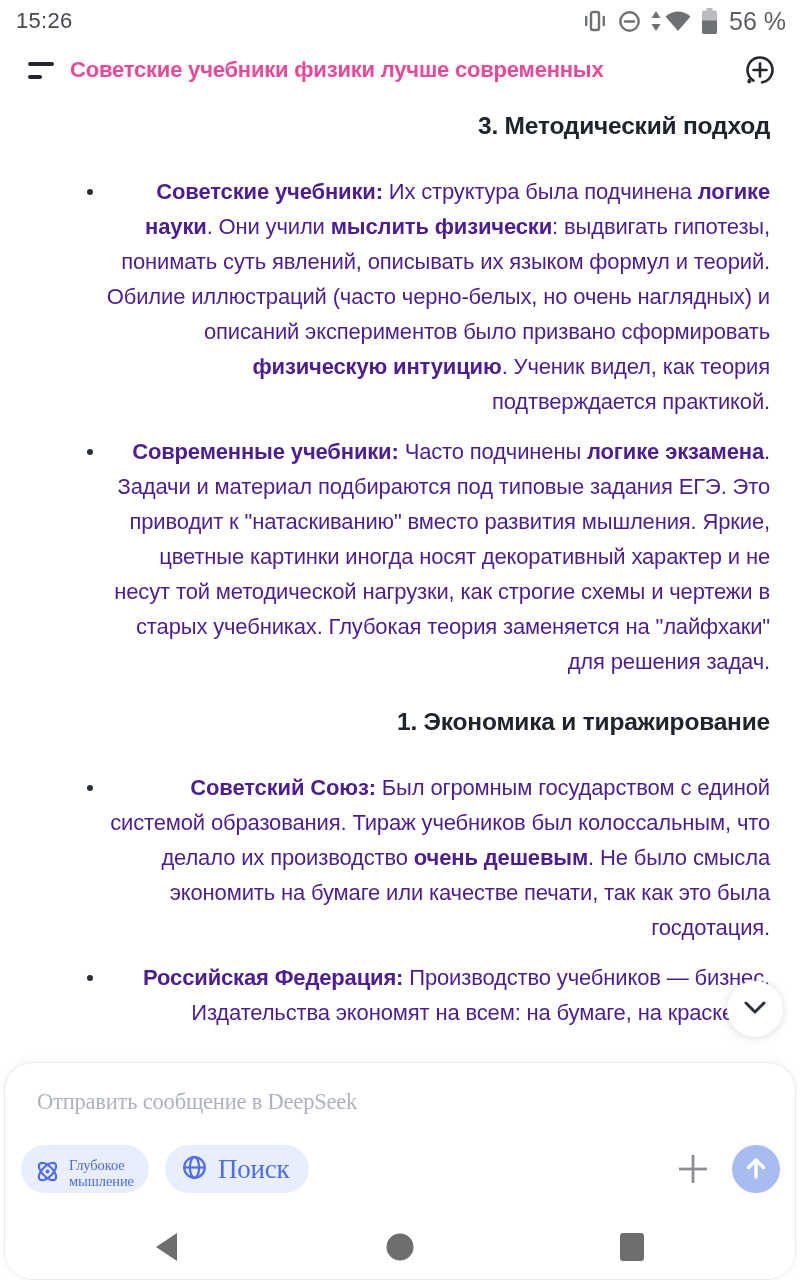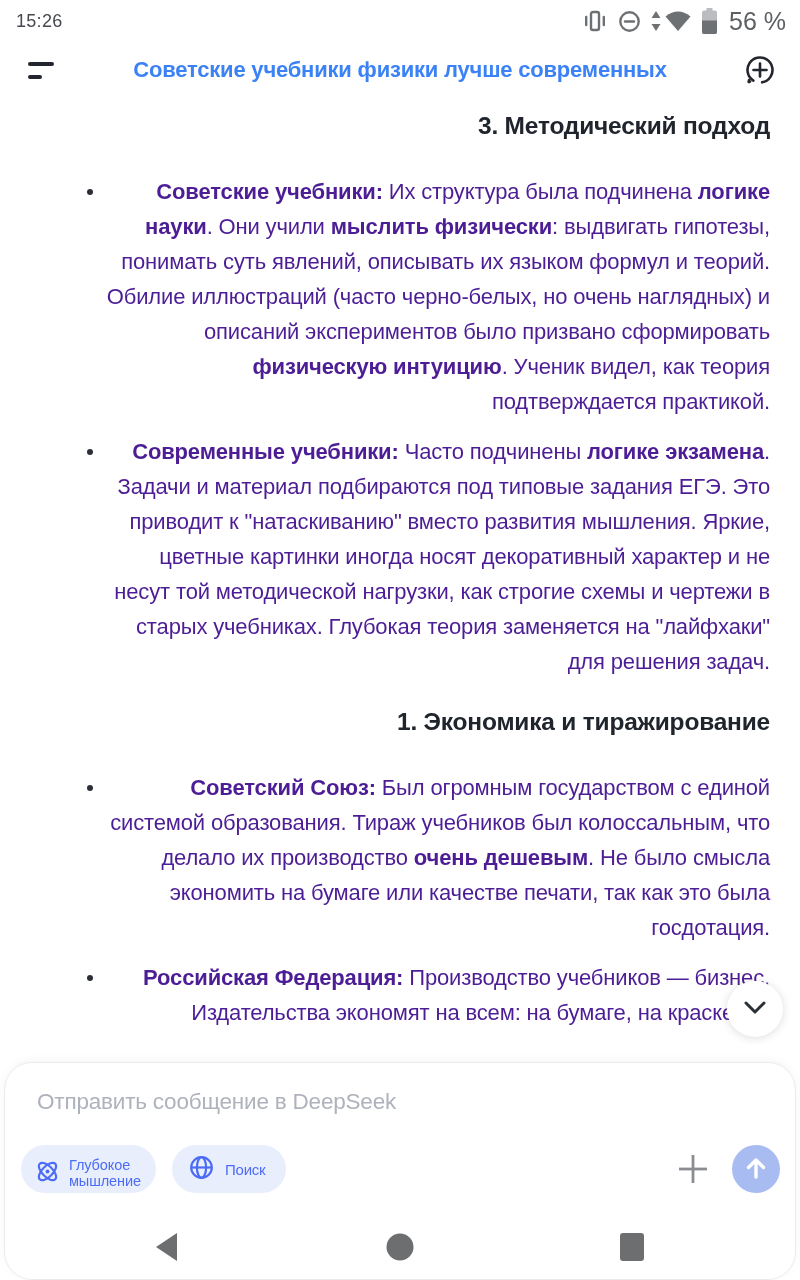--- a/index.html
+++ b/index.html
@@ -14,7 +14,7 @@
     display:flex; align-items:center; justify-content:space-between;
     padding:2px 14px 0 16px;
   }
-  .sb-time { font-size:18px; color:#46494e; letter-spacing:.3px; }
+  .sb-time { font-size:22px; color:#46494e; letter-spacing:.3px; }
   .sb-right { display:flex; align-items:center; gap:9px; }
   .sb-right svg { display:block; }
   .sb-batt-text { font-size:25px; color:#5c5f63; margin-left:2px; }

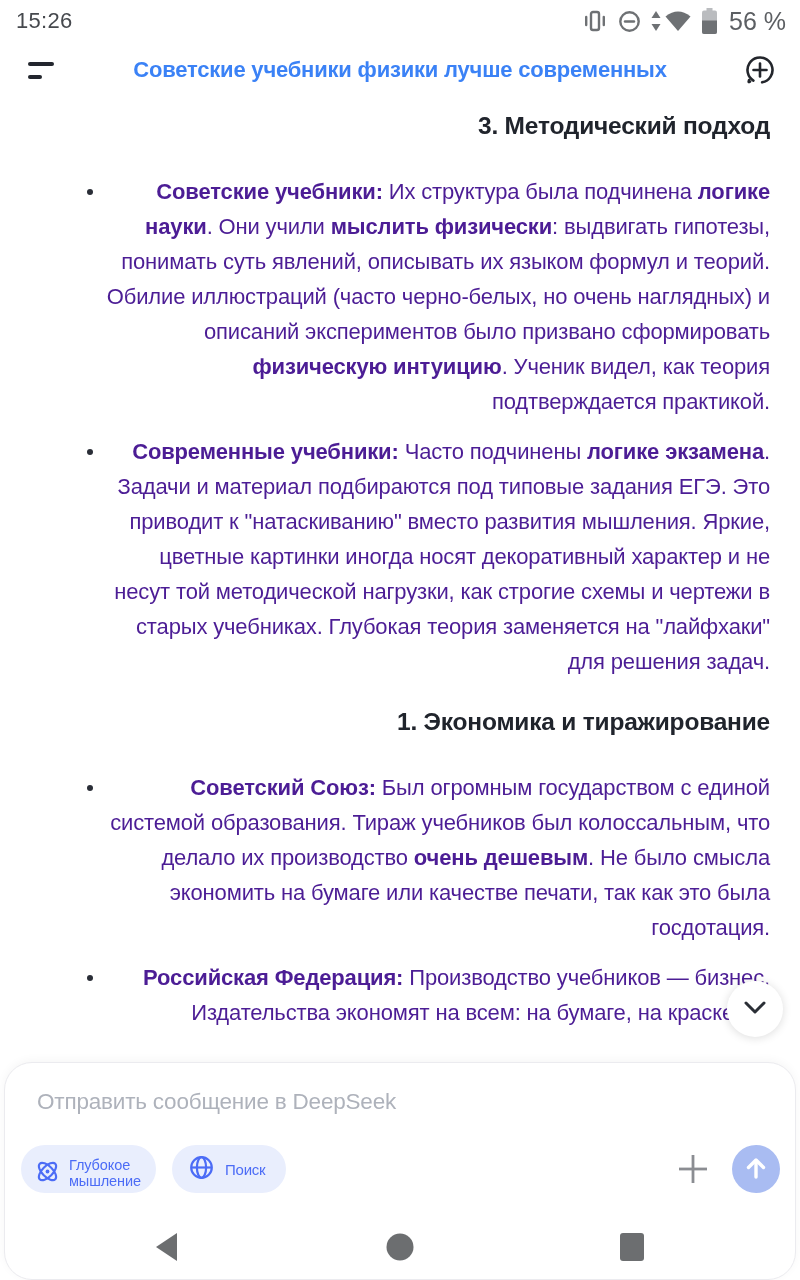--- a/index.html
+++ b/index.html
@@ -28,8 +28,8 @@
   .menu-btn .l1 { top:8px;  width:26px; }
   .menu-btn .l2 { top:21px; width:14px; }
   .header-title {
-    position:absolute; left:70px; right:70px; text-align:center;
-    font-size:22px; font-weight:700; color:#3b82f6; letter-spacing:-.2px;
+    position:absolute; left:70px; right:70px; text-align:left;
+    font-size:22px; font-weight:700; color:#ec4899; letter-spacing:-.2px;
     white-space:nowrap; overflow:hidden;
   }
   .newchat-btn { position:absolute; right:22px; top:12px; width:36px; height:36px; cursor:pointer; }

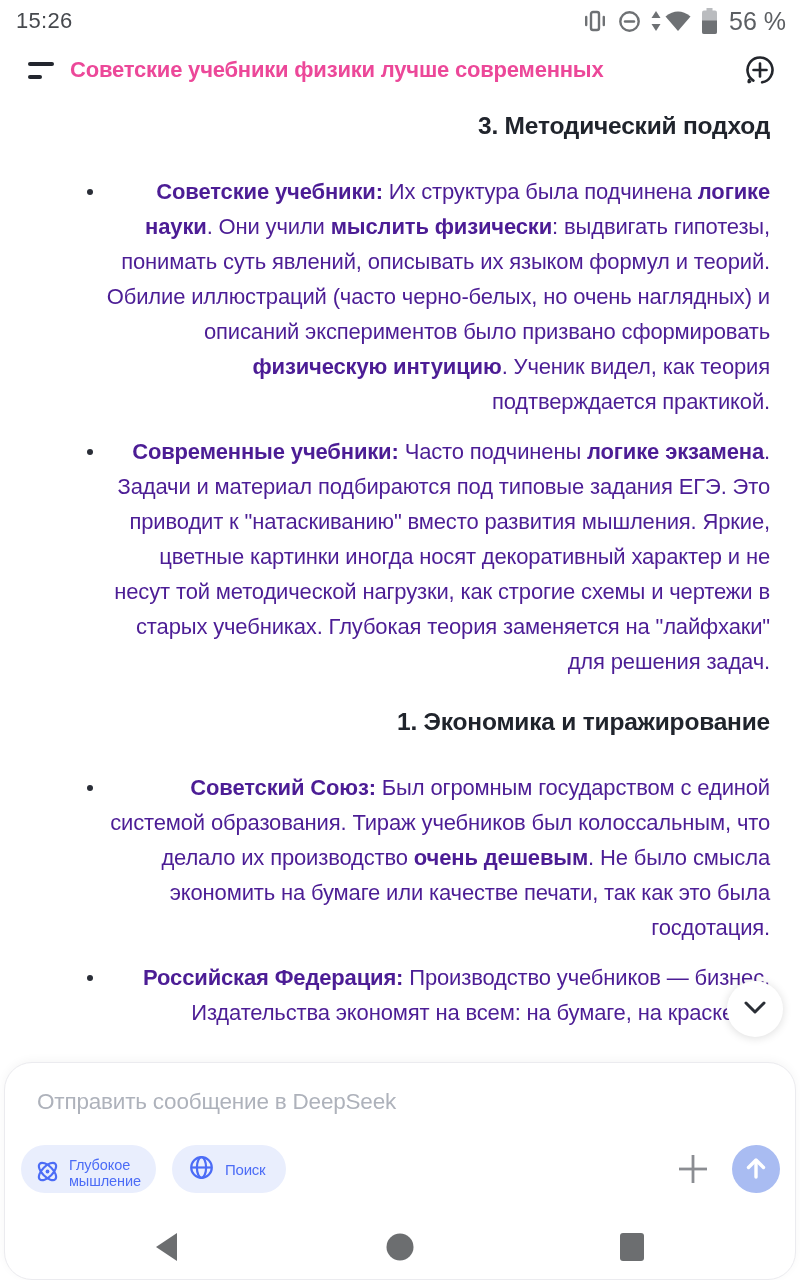--- a/index.html
+++ b/index.html
@@ -60,7 +60,7 @@
   .composer {
     position:absolute; left:4px; top:1062px; width:792px; height:218px;
     background:#ffffff; border:1px solid #ebebef; border-radius:28px;
-    box-shadow:0 -2px 10px rgba(0,0,0,.04); z-index:6;
+    box-shadow:0 -2px 10px rgba(0,0,0,.04); z-index:6;font-family:Liberation Serif, serif;
   }
   .composer-placeholder {
     position:absolute; left:32px; top:26px;

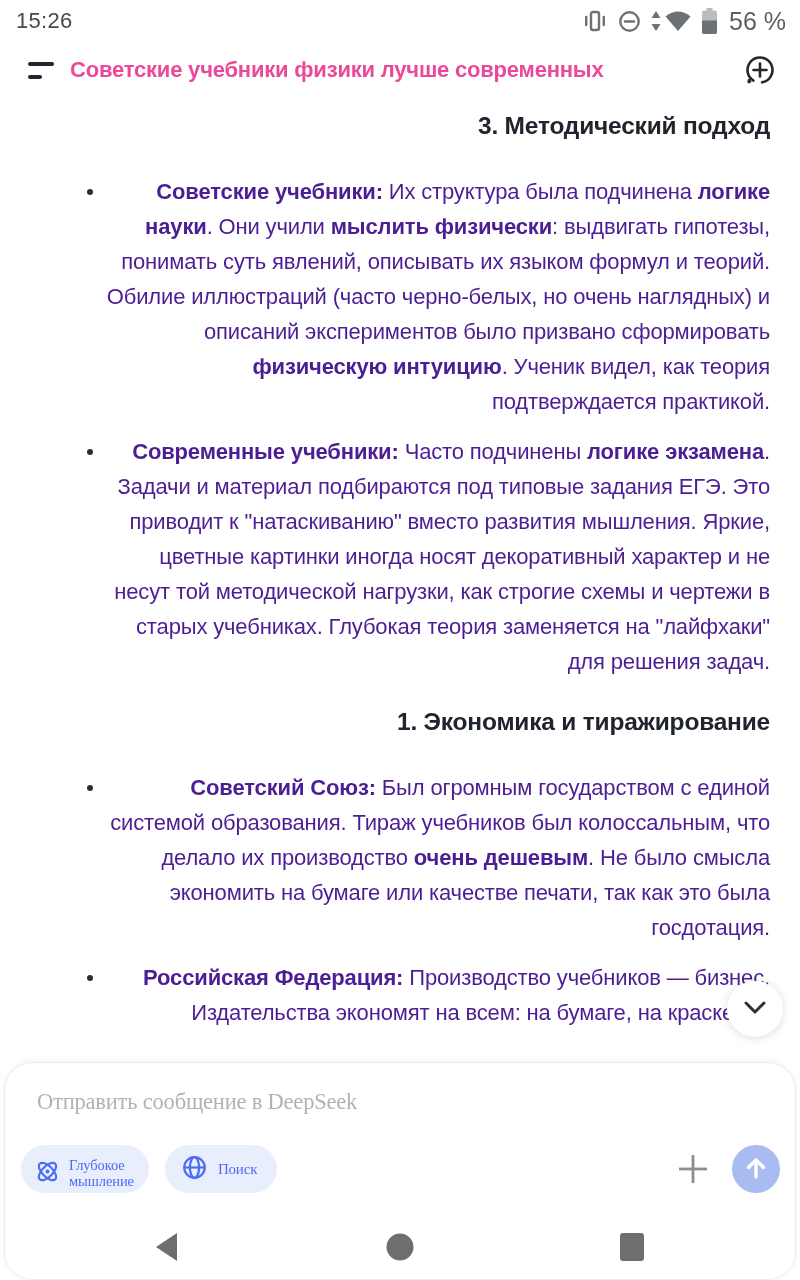--- a/index.html
+++ b/index.html
@@ -77,7 +77,7 @@
   .pill-deep { padding:8px 15px 0 13px; gap:8px; margin-right:16px; }
   .pill-deep .pill-label { font-size:14.5px; line-height:16.5px; font-weight:500; letter-spacing:-.1px; }
   .pill-search { padding:0 20px 0 16px; gap:10px; }
-  .pill-search .pill-label { font-size:15px; font-weight:500; letter-spacing:-.2px; }
+  .pill-search .pill-label { font-size:27px; font-weight:500; letter-spacing:-.2px; }
   .composer-spacer { flex:1; }
   .attach-btn { width:36px; height:36px; margin-right:21px; cursor:pointer; display:flex; align-items:center; justify-content:center; }
   .send-btn {

